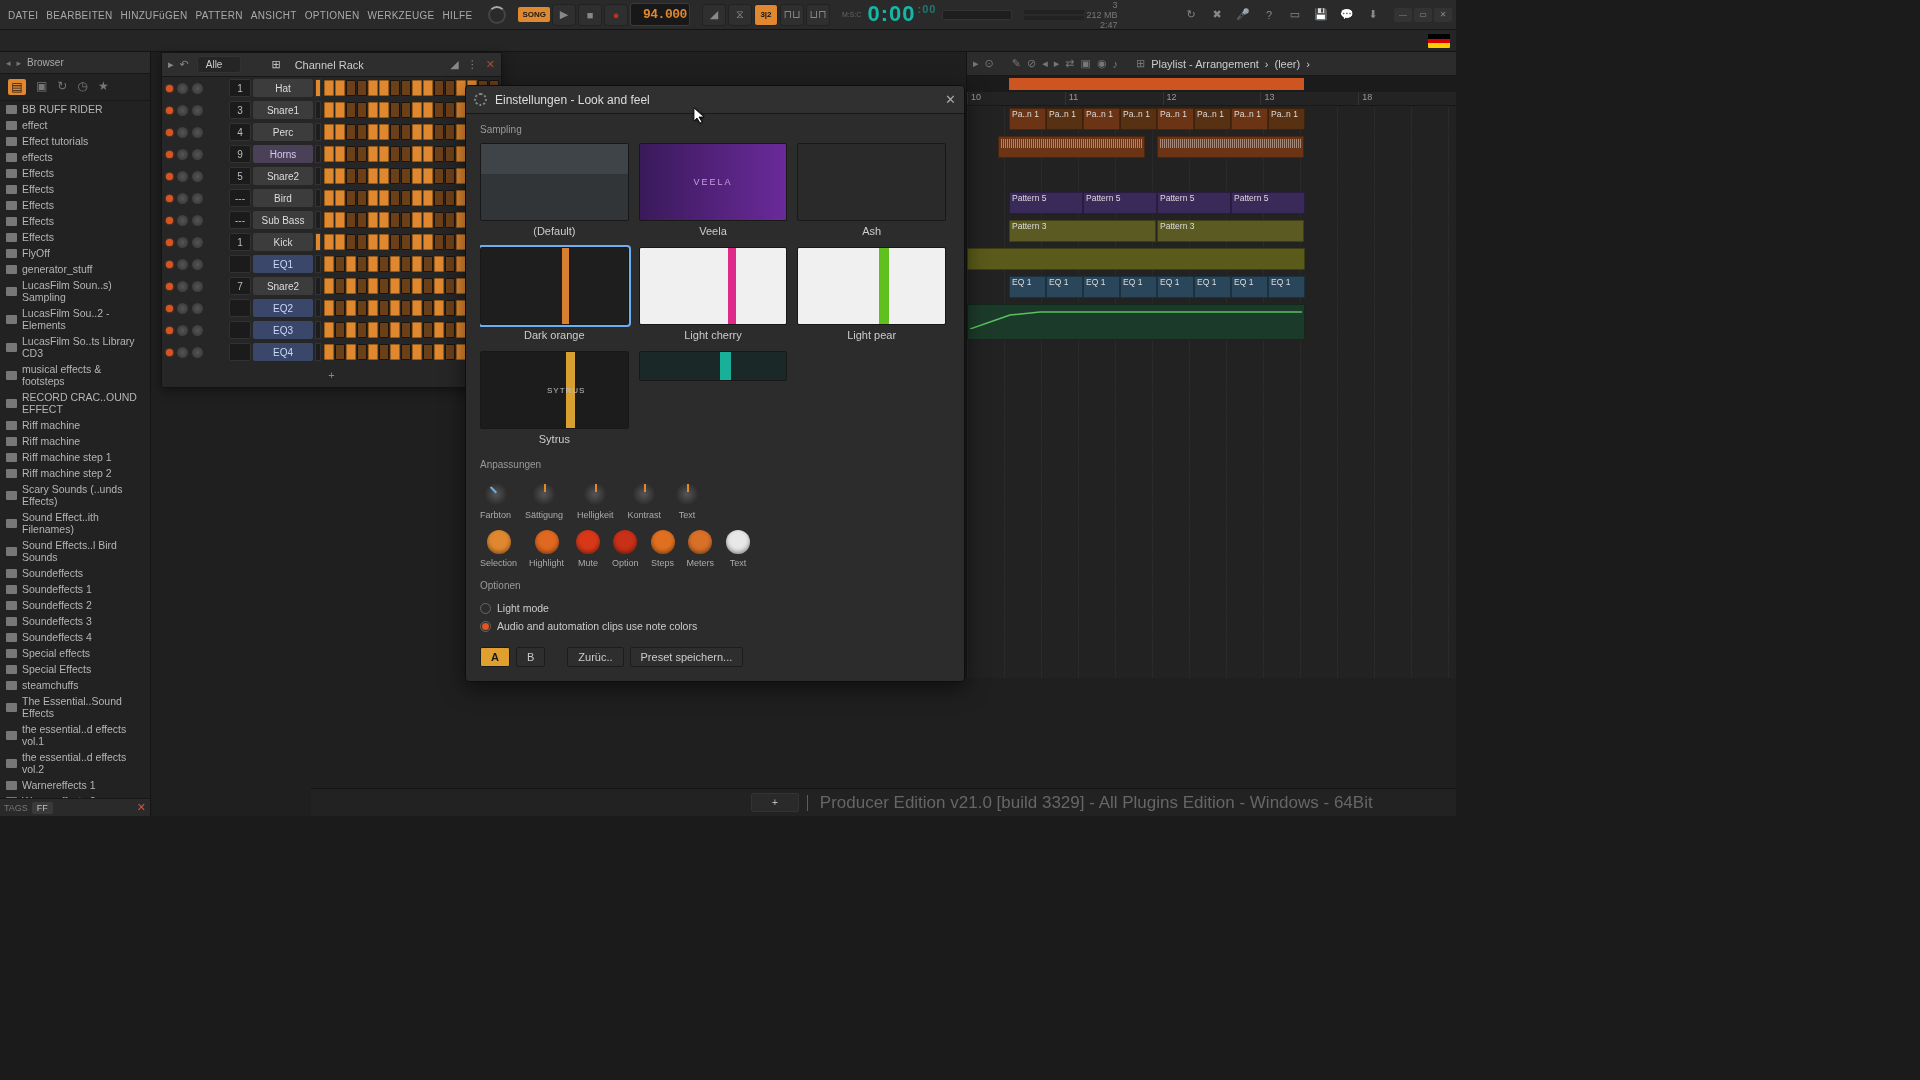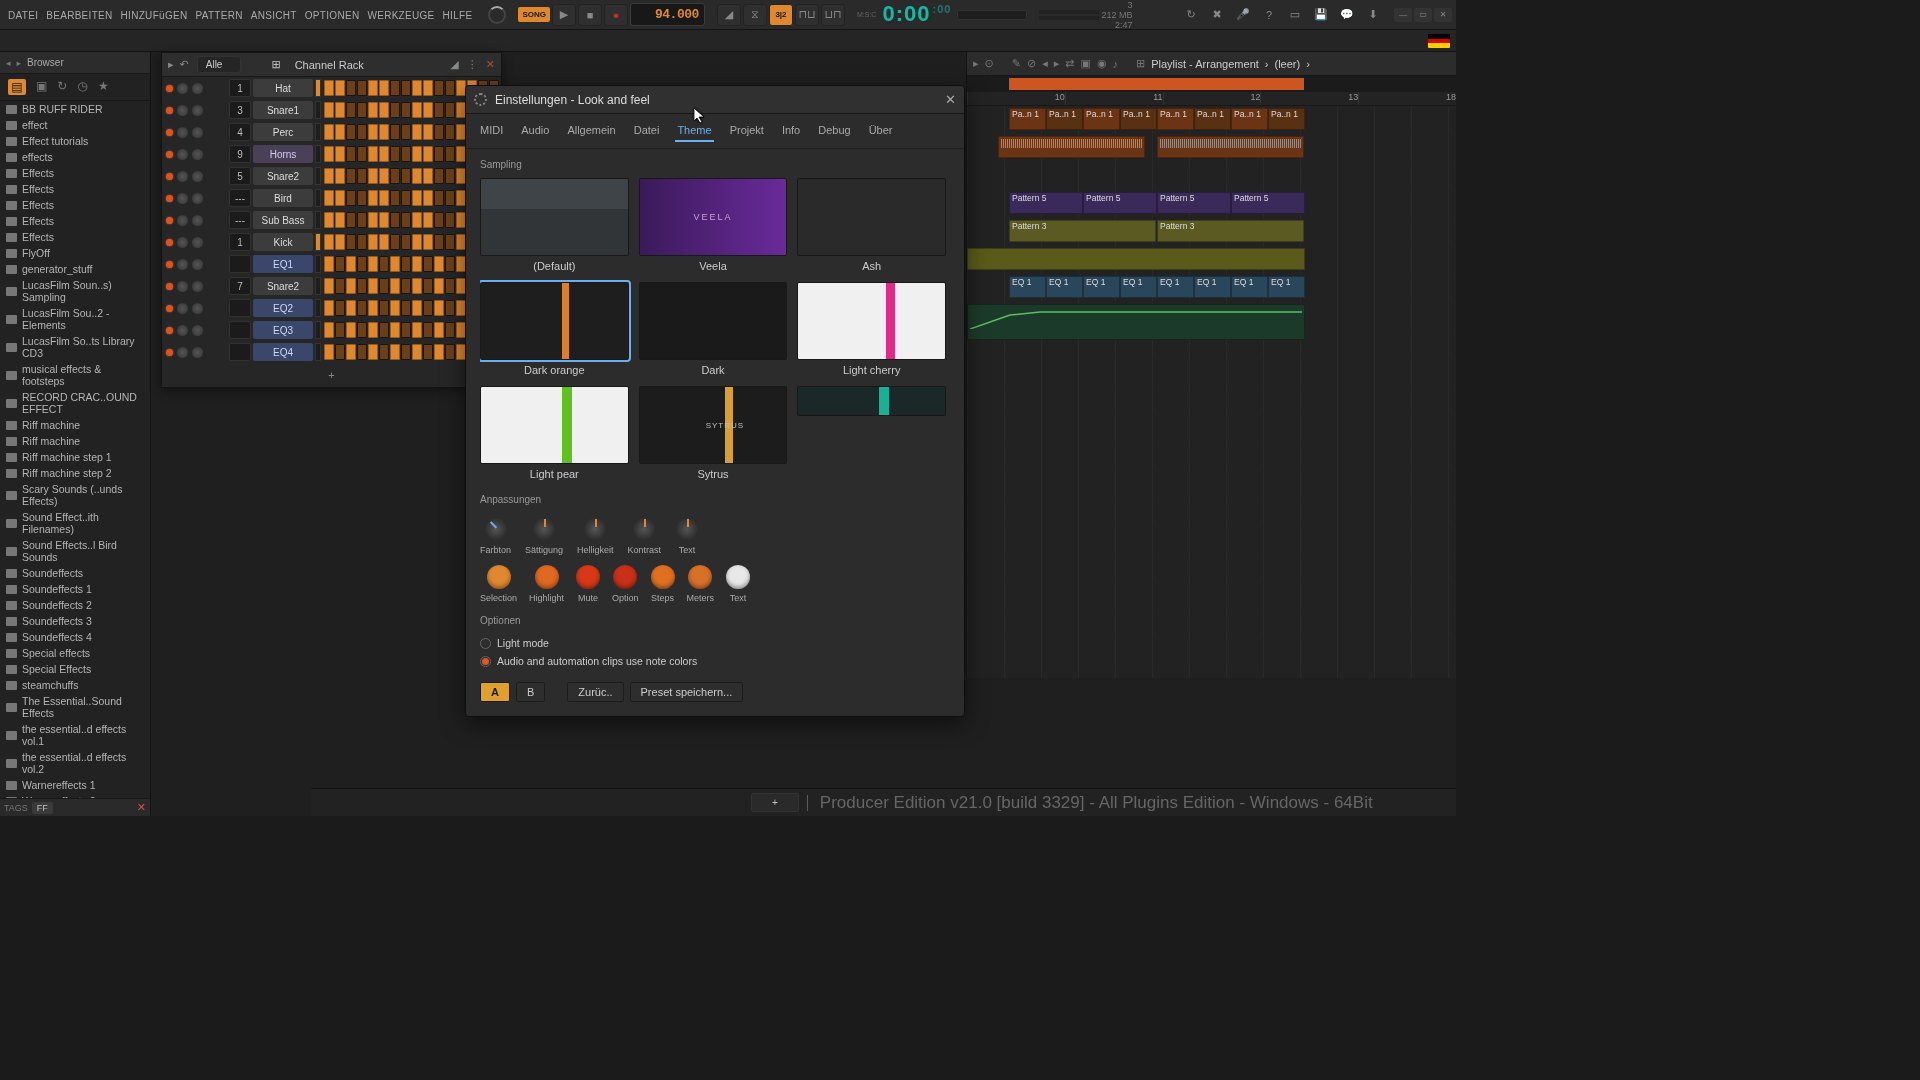--- a/index.html
+++ b/index.html
@@ -13,7 +13,7 @@
 .tb-btn { width: 24px; height: 22px; background: #2f2f2f; border: 1px solid #222; border-radius: 3px; display: flex; align-items: center; justify-content: center; cursor: pointer; color: #888; }
 .tb-btn.active { background: #e08830; color: #111; }
 .song-badge { background: #e08830; color: #1a1a1a; font-size: 8px; font-weight: bold; padding: 3px 4px; border-radius: 2px; }
-.tempo-display { background: #181818; border: 1px solid #3a3a3a; border-radius: 3px; padding: 3px 24px; font-family: 'Courier New', monospace; font-size: 13px; font-weight: bold; color: #e08830; width: 75px; text-align: right; letter-spacing: -0.5px; }
+.tempo-display { background: #181818; border: 1px solid #3a3a3a; border-radius: 3px; padding: 3px 12px; font-family: 'Courier New', monospace; font-size: 13px; font-weight: bold; color: #e08830; width: 60px; text-align: right; letter-spacing: -0.5px; }
 .time-display { font-family: 'Courier New', monospace; font-size: 22px; color: #14b8a6; letter-spacing: 1px; font-weight: 600; margin: 0 4px; }
 .time-display .dim { opacity: 0.55; font-size: 11px; vertical-align: super; margin-left: 2px; }
 .progress-bar { width: 70px; height: 10px; background: #1e1e1e; border: 1px solid #333; border-radius: 2px; }

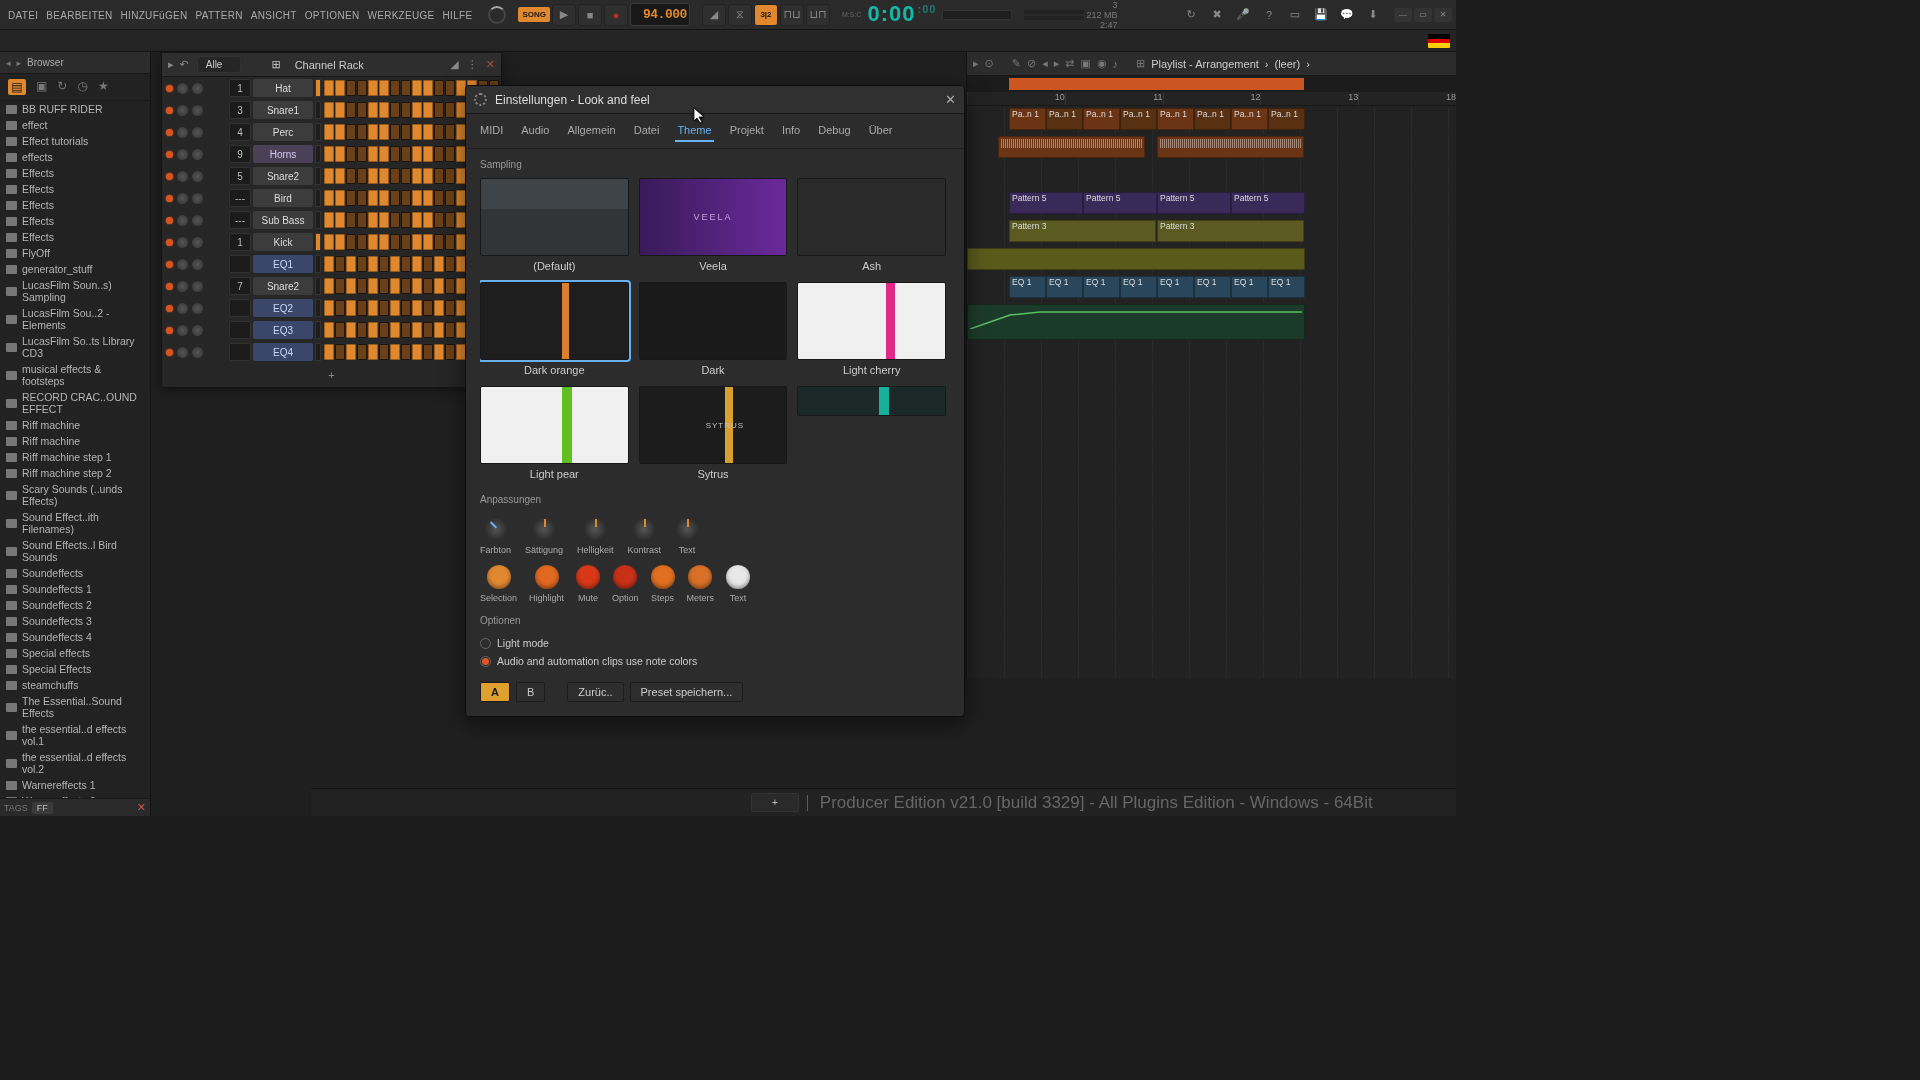--- a/index.html
+++ b/index.html
@@ -81,7 +81,7 @@
 .pl-mini { height: 16px; background: #1b1b1b; position: relative; }
 .pl-mini .region { position: absolute; top: 2px; height: 12px; background: #cc5522; }
 .pl-mini .region.r1 { left: 42px; width: 295px; }
-.pl-ruler { height: 14px; background: #232323; display: flex; font-size: 9px; color: #999; border-bottom: 1px solid #181818; text-align: right; }
+.pl-ruler { height: 14px; background: #232323; display: flex; font-size: 9px; color: #999; border-bottom: 1px solid #181818; }
 .pl-ruler .tick { flex: 1; border-left: 1px solid #333; padding-left: 3px; }
 .pl-tracks { background: linear-gradient(#232323 1px, transparent 1px) 0 0 / 100% 28px, linear-gradient(90deg, #2a2a2a 1px, transparent 1px) 0 0 / 37px 100%; }
 .pl-track { height: 28px; position: relative; }

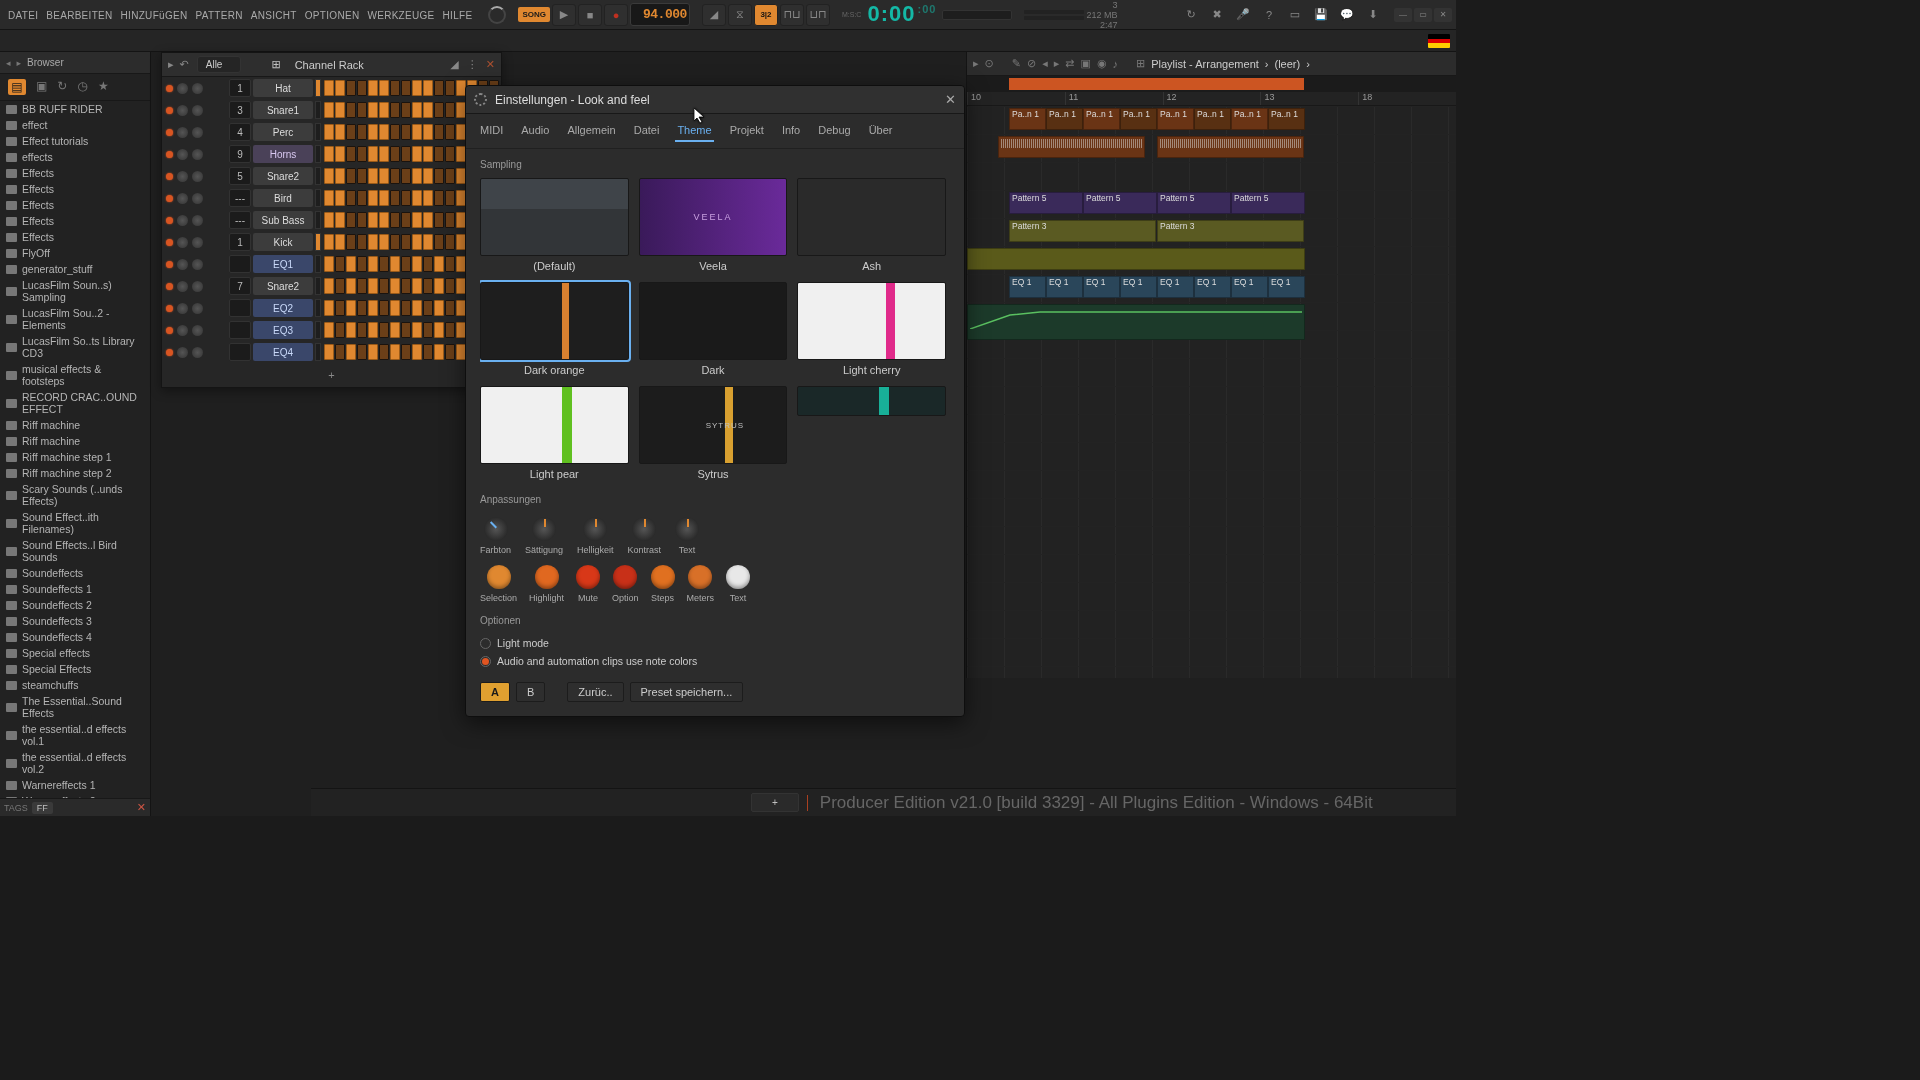--- a/index.html
+++ b/index.html
@@ -882,17 +882,6 @@
     <span class="settings-title">Einstellungen - Look and feel</span>
     <span class="settings-close">✕</span>
   </div>
-  <div class="settings-tabs" id="settings-tabs">
-      <div class="stab">MIDI</div>
-      <div class="stab">Audio</div>
-      <div class="stab">Allgemein</div>
-      <div class="stab">Datei</div>
-      <div class="stab active">Theme</div>
-      <div class="stab">Projekt</div>
-      <div class="stab">Info</div>
-      <div class="stab">Debug</div>
-      <div class="stab">Über</div>
-    </div>
   <div class="settings-body">
     <div class="section-label">Sampling</div>
     <div class="presets-grid" id="presets-grid">

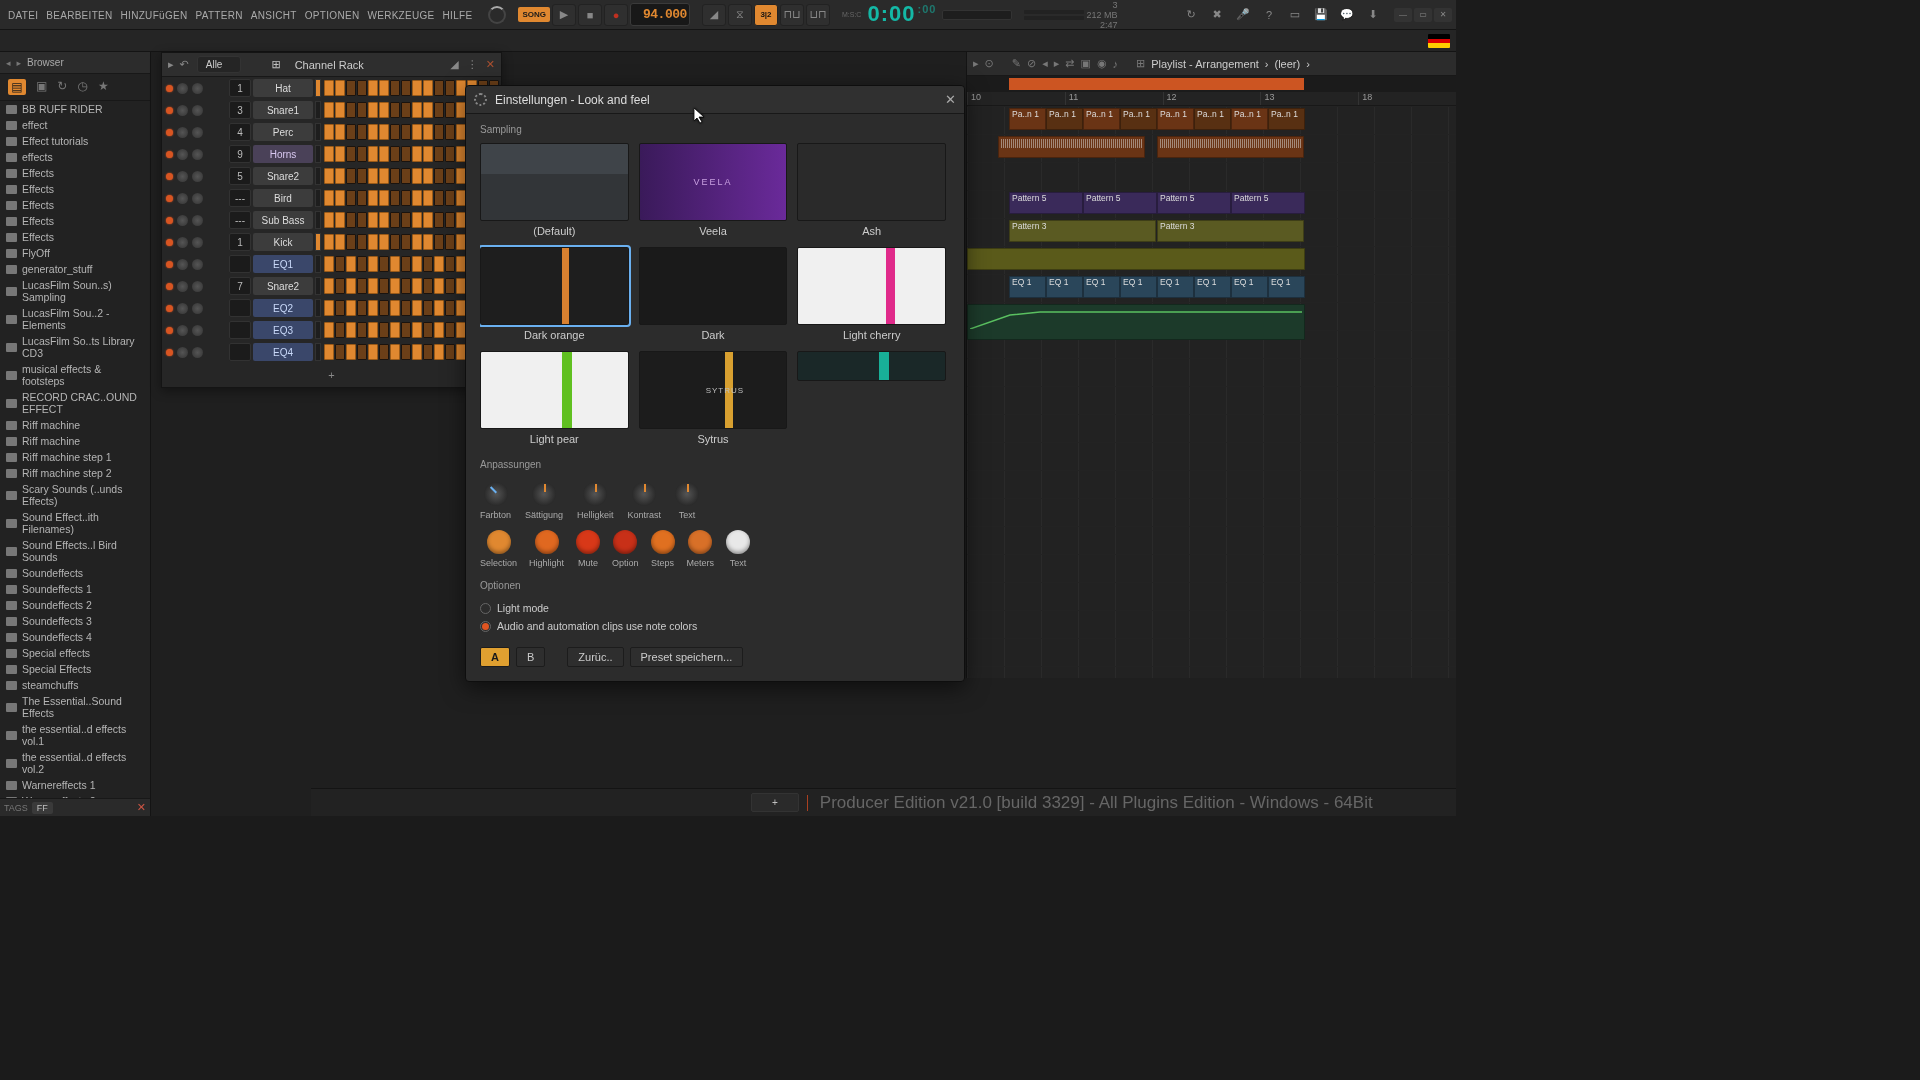--- a/index.html
+++ b/index.html
@@ -902,10 +902,6 @@
           <div class="preset-name">Dark orange</div>
         </div>
         <div class="preset">
-          <div class="preset-thumb thumb-dark"></div>
-          <div class="preset-name">Dark</div>
-        </div>
-        <div class="preset">
           <div class="preset-thumb thumb-lightcherry"></div>
           <div class="preset-name">Light cherry</div>
         </div>

